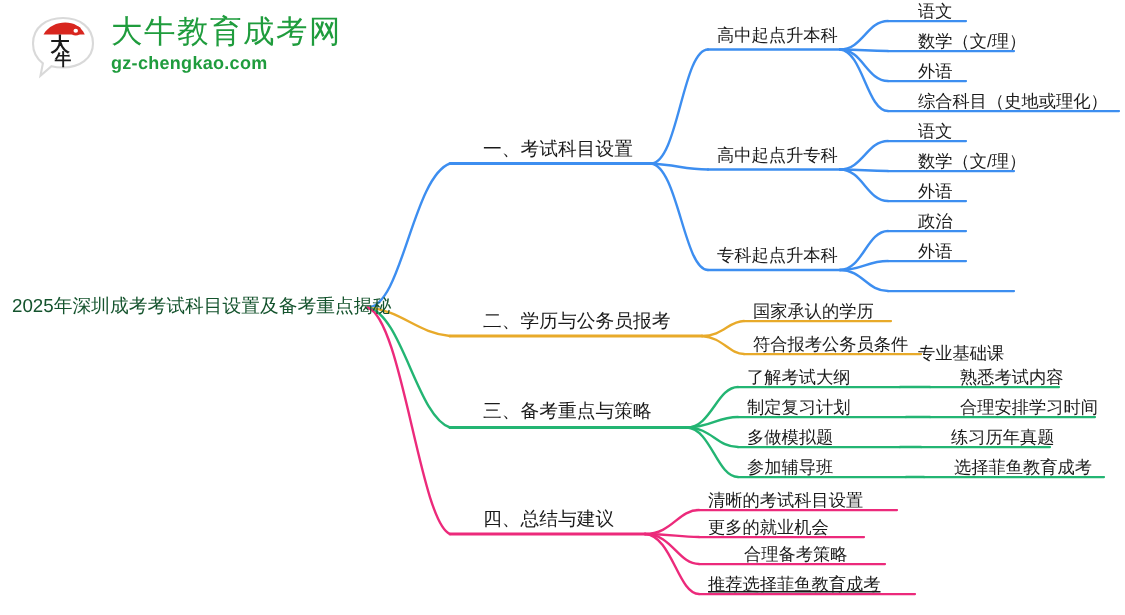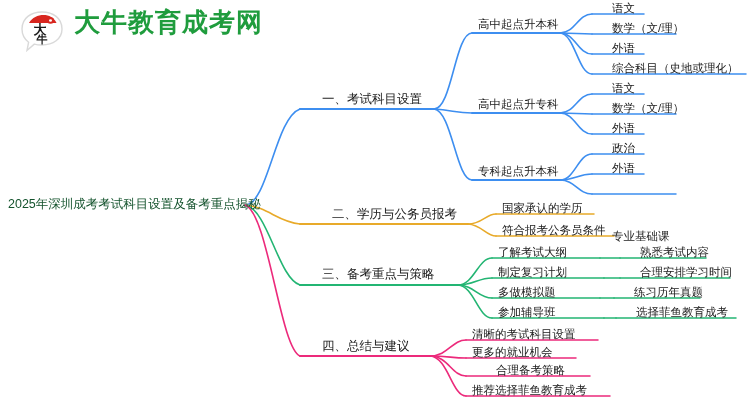--- a/index.html
+++ b/index.html
@@ -18,7 +18,7 @@
   .logo-mark{position:absolute;left:0;top:2px;width:48px;height:44px;}
   .logo-text{position:absolute;left:56px;top:2px;}
   .logo-cn{
-    font-size:26px;font-weight:bold;color:#1f9c3d;letter-spacing:1px;
+    font-size:21px;font-weight:normal;color:#1f9c3d;letter-spacing:1px;
     line-height:24px;white-space:nowrap;
   }
   .logo-en{

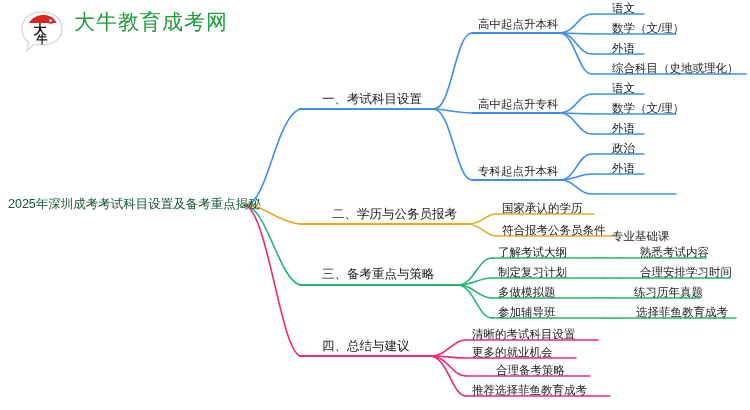--- a/index.html
+++ b/index.html
@@ -56,6 +56,7 @@
     </div>
     <div class="logo-text">
       <div class="logo-cn">大牛教育成考网</div>
+      <div class="logo-en">gz-chengkao.com</div>
     </div>
   </div>
 

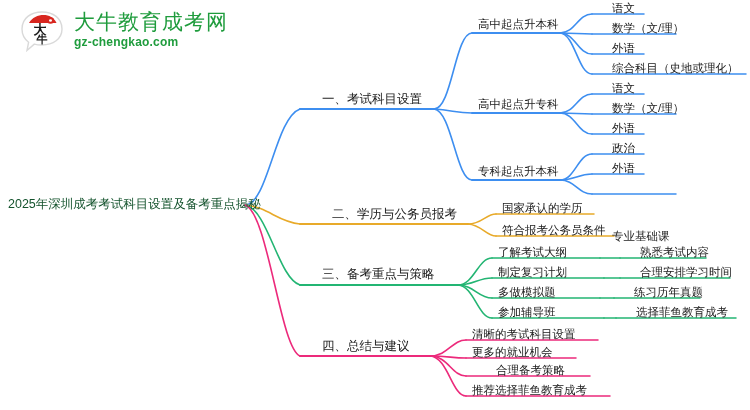--- a/index.html
+++ b/index.html
@@ -159,7 +159,7 @@
   <div class="node lvl3" style="left:612px;top:161px;">外语</div>
   <div class="node lvl3" style="left:612px;top:181px;margin-top:48px;">专业基础课</div>
 
-  <div class="node lvl1" style="left:332px;top:206px;">二、学历与公务员报考</div>
+  <div class="node lvl1" style="left:322px;top:206px;">二、学历与公务员报考</div>
   <div class="node lvl2" style="left:502px;top:201px;">国家承认的学历</div>
   <div class="node lvl2" style="left:502px;top:223px;">符合报考公务员条件</div>
 

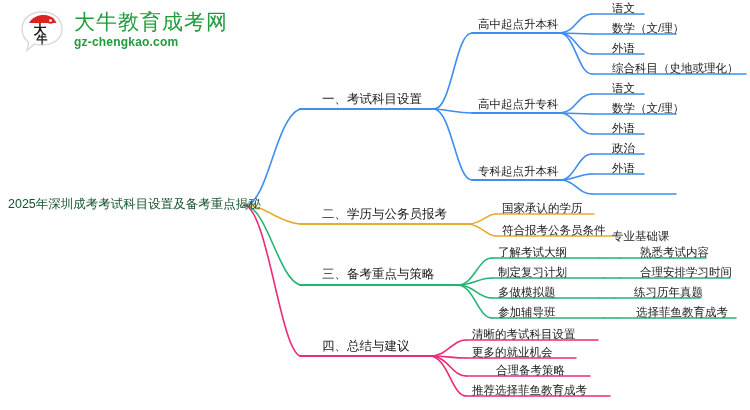--- a/index.html
+++ b/index.html
@@ -180,7 +180,7 @@
   <div class="node lvl2" style="left:472px;top:327px;">清晰的考试科目设置</div>
   <div class="node lvl2" style="left:472px;top:345px;">更多的就业机会</div>
   <div class="node lvl2" style="left:496px;top:363px;">合理备考策略</div>
-  <div class="node lvl2" style="left:472px;top:383px;">推荐选择菲鱼教育成考</div>
+  <div class="node lvl2" style="left:472px;top:383px;text-decoration:underline;">推荐选择菲鱼教育成考</div>
 
 </div>
 

